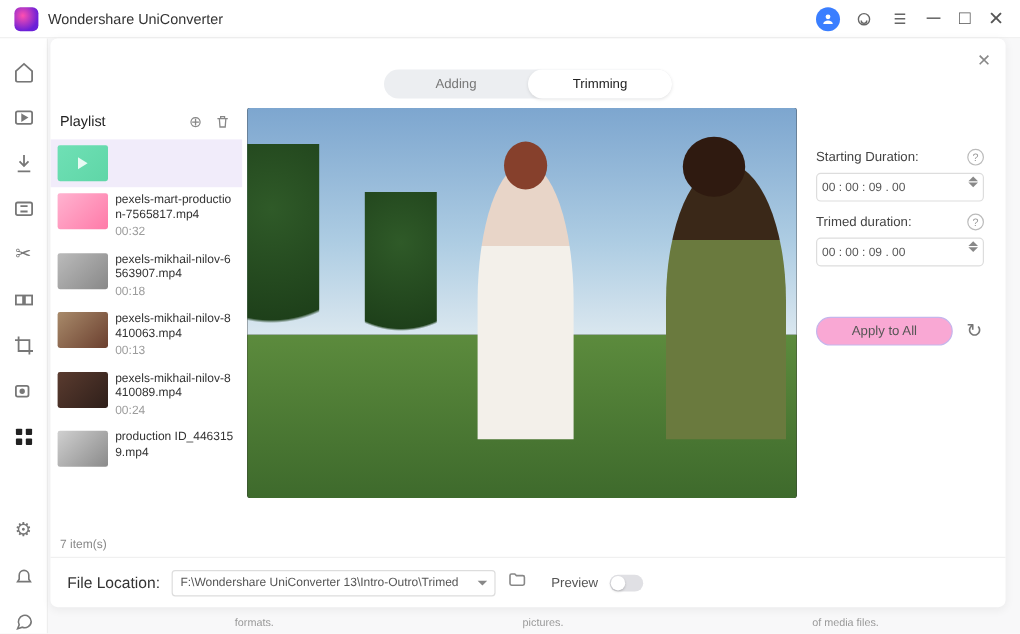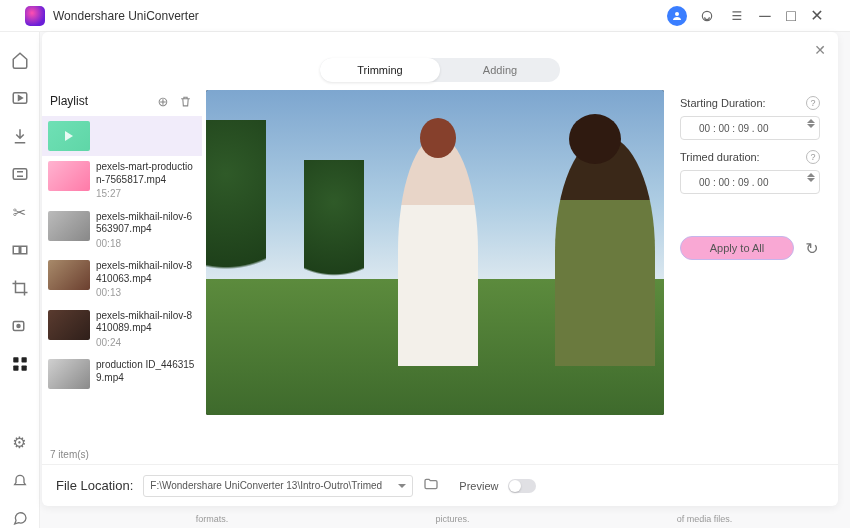--- a/index.html
+++ b/index.html
@@ -4,7 +4,7 @@
 <style>
 *{box-sizing:border-box;margin:0;padding:0;font-family:-apple-system,BlinkMacSystemFont,"Segoe UI",Arial,sans-serif;}
 body{width:850px;height:528px;background:#f5f5f6;overflow:hidden;position:relative;}
-.topbar{height:32px;background:#fff;display:flex;align-items:center;padding:0 25px;border-bottom:1px solid #eee;}
+.topbar{height:32px;background:#fff;display:flex;align-items:center;padding:0 12px;border-bottom:1px solid #eee;}
 .logo{width:20px;height:20px;border-radius:5px;background:radial-gradient(circle at 35% 35%,#ff4fb0 0%,#6b1fd8 70%);margin-right:8px;}
 .app-title{font-size:12px;color:#333;font-weight:500;}
 .topbar-right{margin-left:auto;display:flex;align-items:center;gap:10px;}

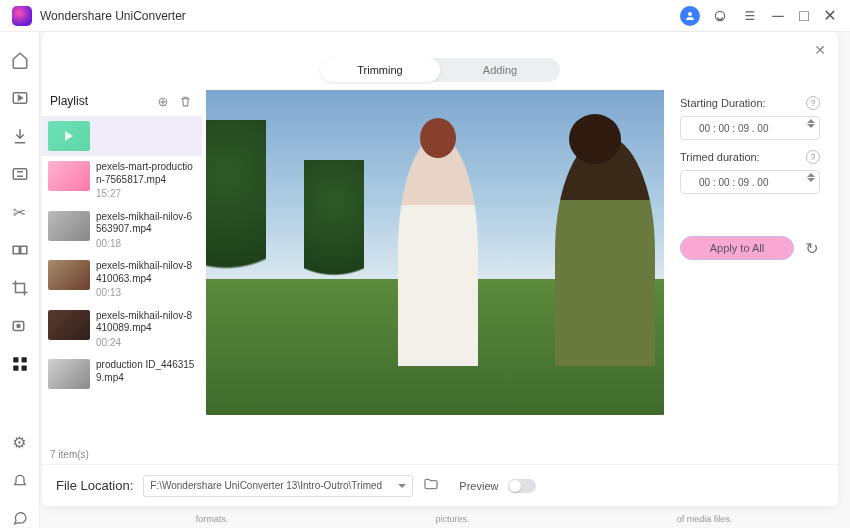--- a/index.html
+++ b/index.html
@@ -191,8 +191,8 @@
     <div class="modal">
       <div class="modal-close">✕</div>
       <div class="tab-pill">
+        <div class="tab-item">Adding</div>
         <div class="tab-item active">Trimming</div>
-        <div class="tab-item">Adding</div>
       </div>
 
       <div class="modal-body">

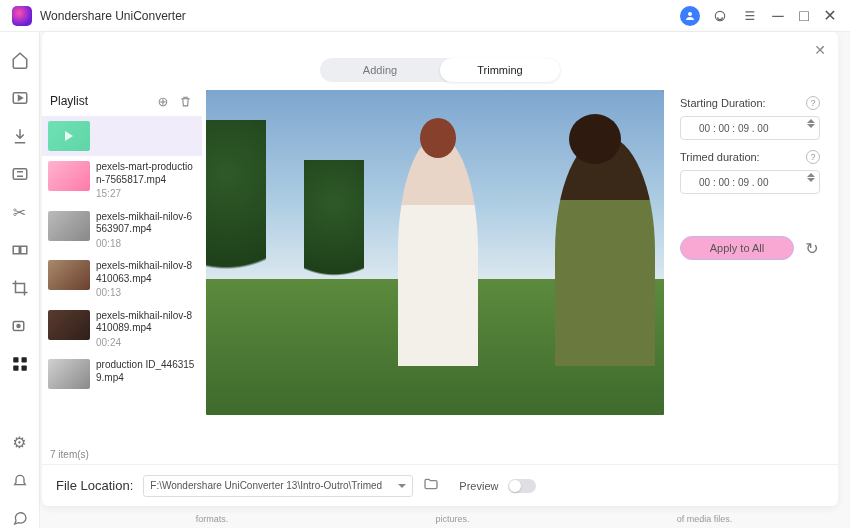--- a/index.html
+++ b/index.html
@@ -67,7 +67,7 @@
 .tl-h1{left:22%;transform:translateX(-50%);}
 .tl-h2{left:55%;transform:translateX(-50%);}
 .time-disp{font-size:10px;color:#555;min-width:62px;text-align:right;}
-.settings-col{width:170px;padding:6px 18px 0 12px;}
+.settings-col{width:170px;padding:6px 18px 0 12px;margin-top:28px;}
 .set-row{margin-bottom:10px;}
 .set-label{font-size:11px;color:#444;display:flex;align-items:center;justify-content:space-between;margin-bottom:6px;}
 .help-ic{width:14px;height:14px;border:1px solid #bbb;border-radius:50%;display:flex;align-items:center;justify-content:center;font-size:9px;color:#999;cursor:pointer;}

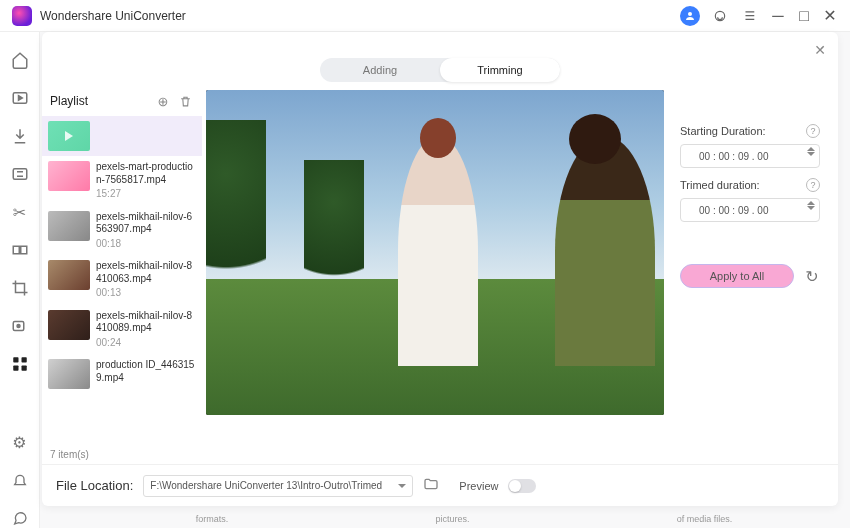--- a/index.html
+++ b/index.html
@@ -71,7 +71,7 @@
 .set-row{margin-bottom:10px;}
 .set-label{font-size:11px;color:#444;display:flex;align-items:center;justify-content:space-between;margin-bottom:6px;}
 .help-ic{width:14px;height:14px;border:1px solid #bbb;border-radius:50%;display:flex;align-items:center;justify-content:center;font-size:9px;color:#999;cursor:pointer;}
-.time-input{border:1px solid #ddd;border-radius:4px;height:24px;display:flex;align-items:center;padding:0 18px;font-size:10px;color:#555;position:relative;}
+.time-input{border:1px solid #ddd;border-radius:4px;height:24px;display:flex;align-items:center;padding:0 4px;font-size:10px;color:#555;position:relative;}
 .spinner{position:absolute;right:4px;top:2px;display:flex;flex-direction:column;gap:1px;}
 .spinner span{width:0;height:0;border-left:4px solid transparent;border-right:4px solid transparent;cursor:pointer;}
 .sp-up{border-bottom:4px solid #888;}

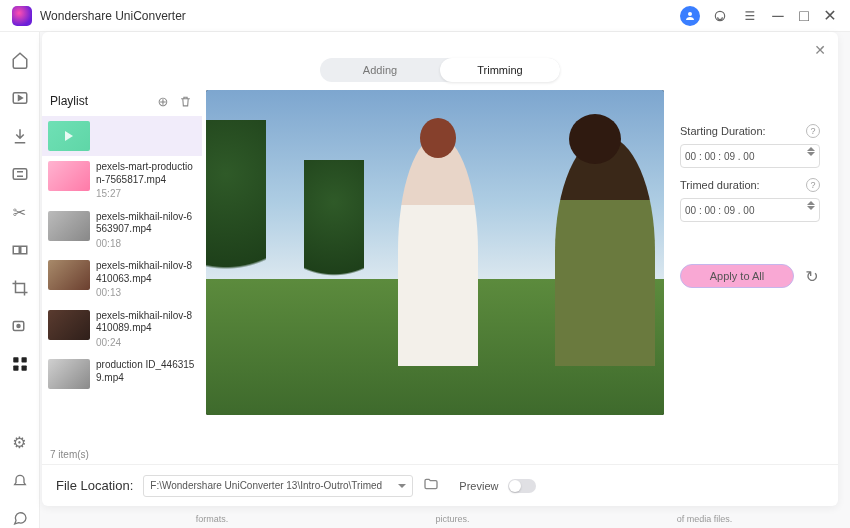--- a/index.html
+++ b/index.html
@@ -215,7 +215,7 @@
                 <div class="thumb t1"></div>
                 <div class="pl-meta">
                   <span class="pl-name">pexels-mart-production-7565817.mp4</span>
-                  <div class="pl-dur">15:27</div>
+                  <div class="pl-dur">00:32</div>
                 </div>
               </div>
             <div class="pl-item">

